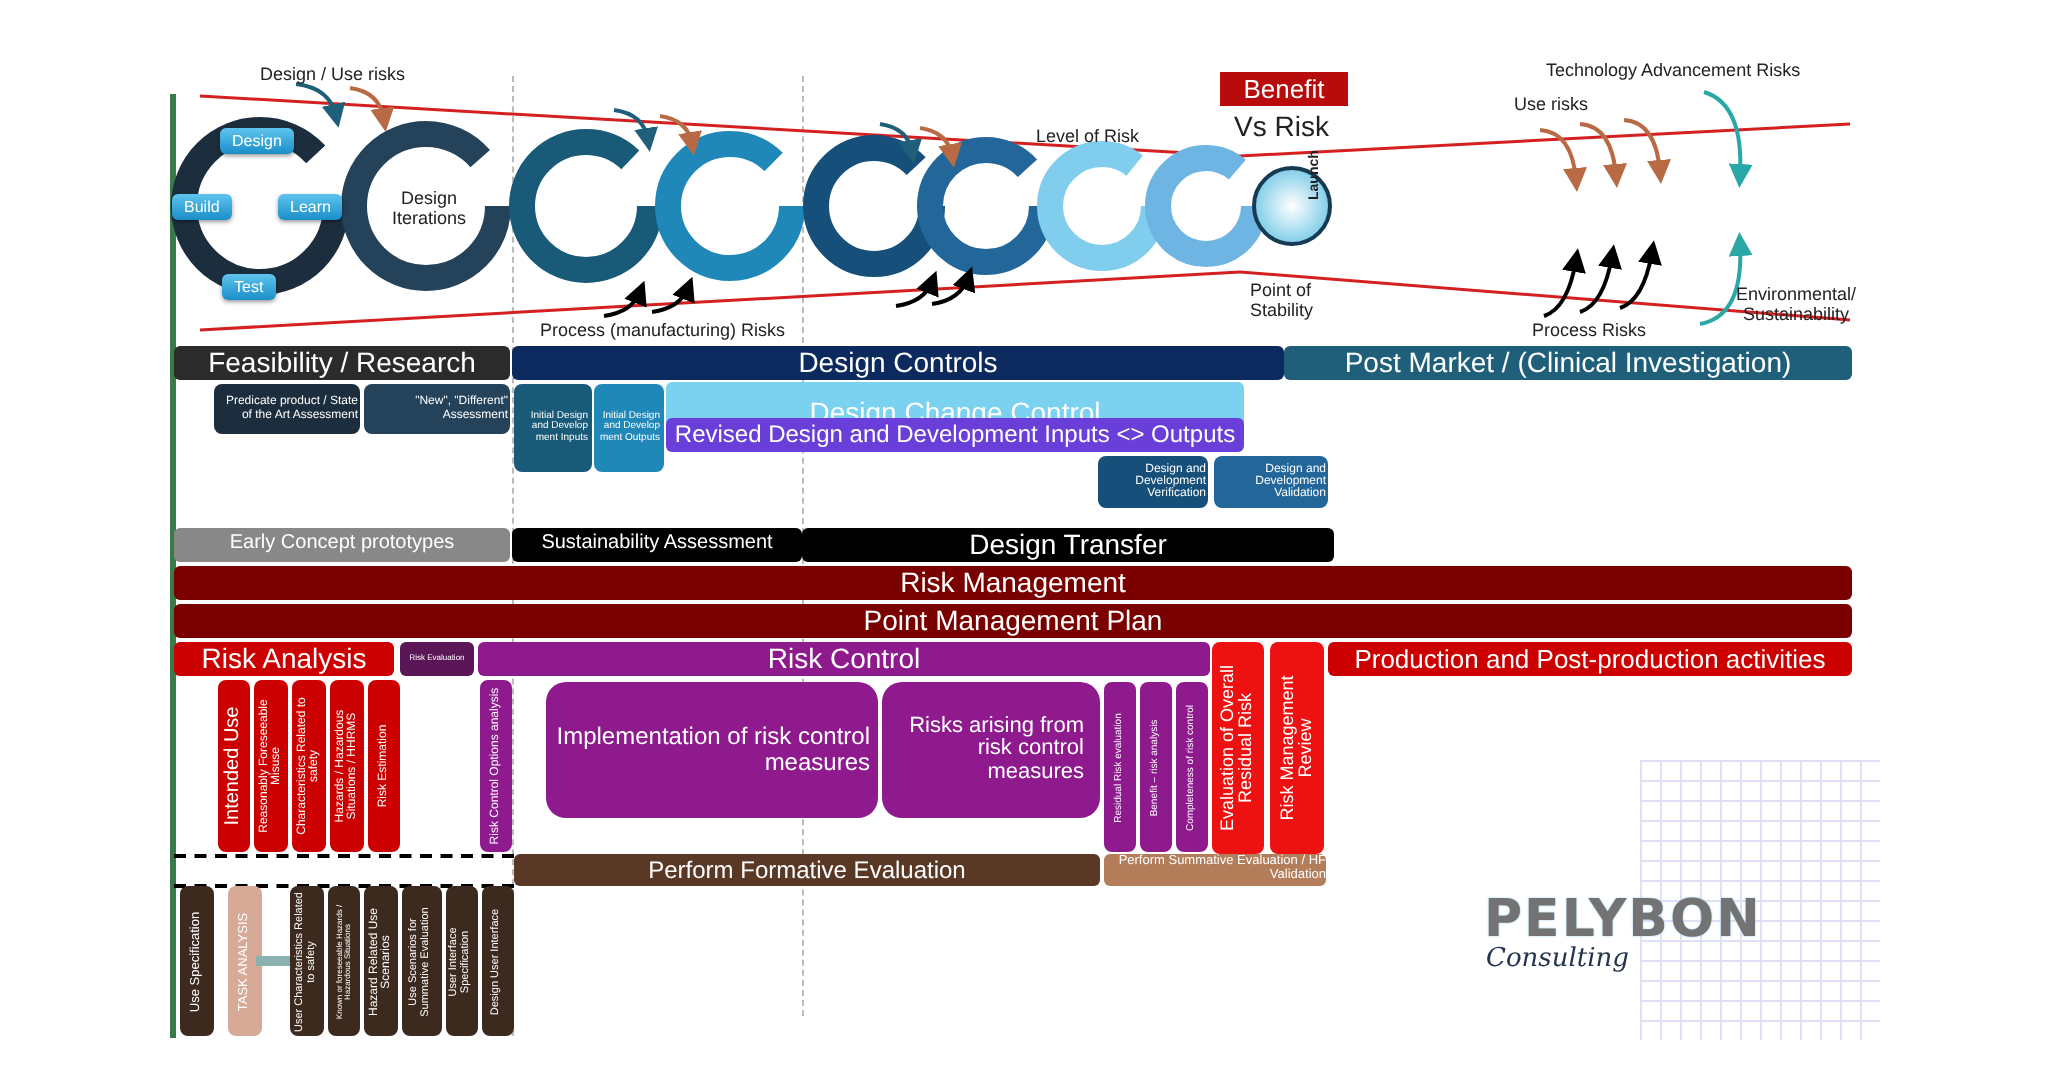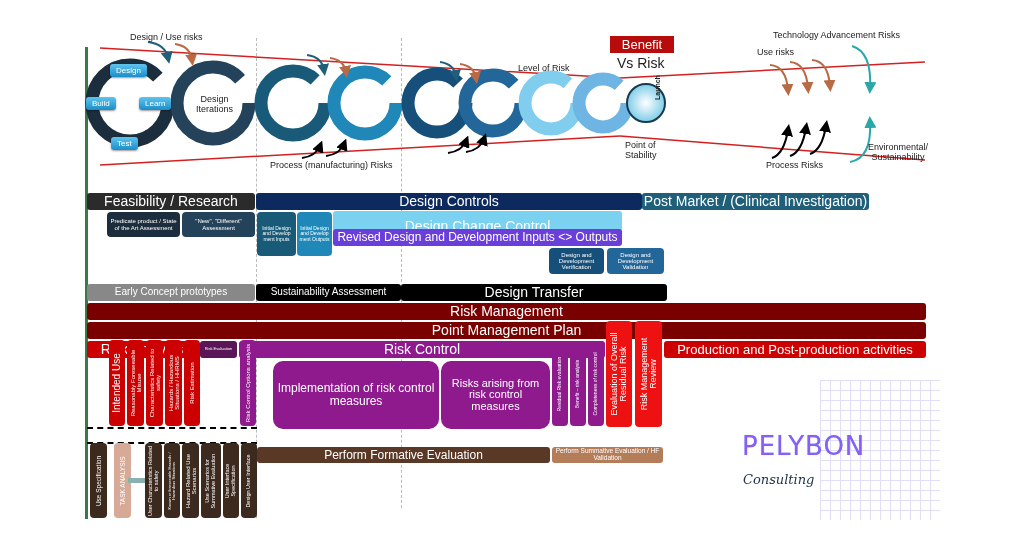--- a/index.html
+++ b/index.html
@@ -5,7 +5,7 @@
   html,body{margin:0;padding:0;background:#fff;}
   body{width:1024px;height:540px;position:relative;overflow:hidden;font-family:"Liberation Sans",sans-serif;}
   .abs{position:absolute;box-sizing:border-box;}
-  .bar{position:absolute;box-sizing:border-box;color:#fff;display:flex;align-items:center;justify-content:center;text-align:center;border-radius:3px;line-height:1.05;margin-top:20px;}
+  .bar{position:absolute;box-sizing:border-box;color:#fff;display:flex;align-items:center;justify-content:center;text-align:right;border-radius:3px;line-height:1.05;}
   .vbox{position:absolute;box-sizing:border-box;color:#fff;border-radius:4px;overflow:hidden;}
   .vtext{position:absolute;left:50%;top:50%;transform:translate(-50%,-50%) rotate(-90deg);white-space:nowrap;text-align:center;line-height:1.05;}
   .lbl{position:absolute;color:#222;font-size:9px;white-space:nowrap;}

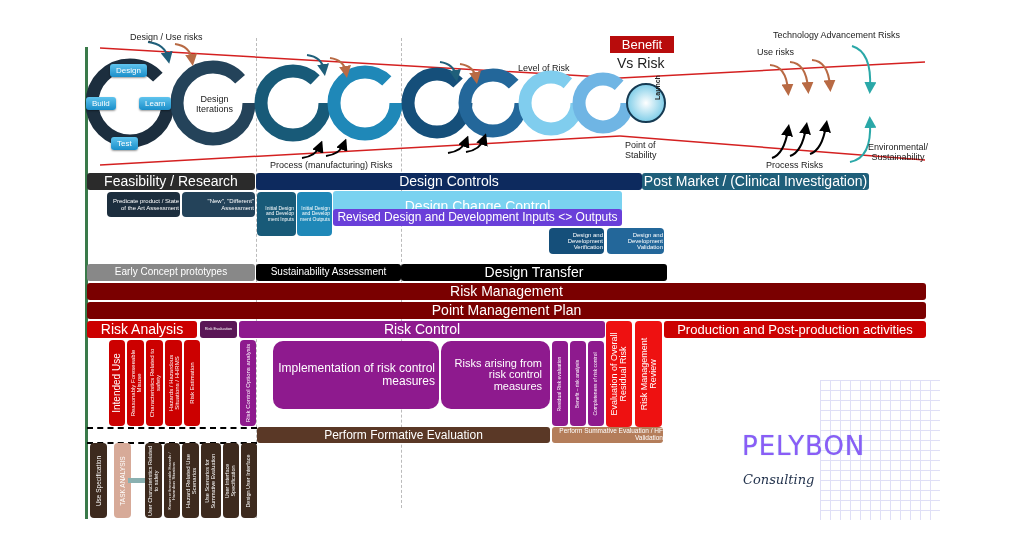--- a/index.html
+++ b/index.html
@@ -102,7 +102,7 @@
 
 <div class="bar" style="left:87px;top:173px;width:168px;height:17px;background:#2b2b2b;font-size:14px;">Feasibility / Research</div>
 <div class="bar" style="left:256px;top:173px;width:386px;height:17px;background:#0d2a5e;font-size:14px;">Design Controls</div>
-<div class="bar" style="left:642px;top:173px;width:227px;height:17px;background:#1f5f7a;font-size:14px;">Post Market / (Clinical Investigation)</div>
+<div class="bar" style="left:642px;top:173px;width:284px;height:17px;background:#1f5f7a;font-size:14px;">Post Market / (Clinical Investigation)</div>
 
 <div class="bar" style="left:107px;top:192px;width:73px;height:25px;background:#1c2e3e;font-size:6px;border-radius:4px;padding:1px;">Predicate product / State of the Art Assessment</div>
 <div class="bar" style="left:182px;top:192px;width:73px;height:25px;background:#24435a;font-size:6px;border-radius:4px;padding:1px;">"New", "Different" Assessment</div>

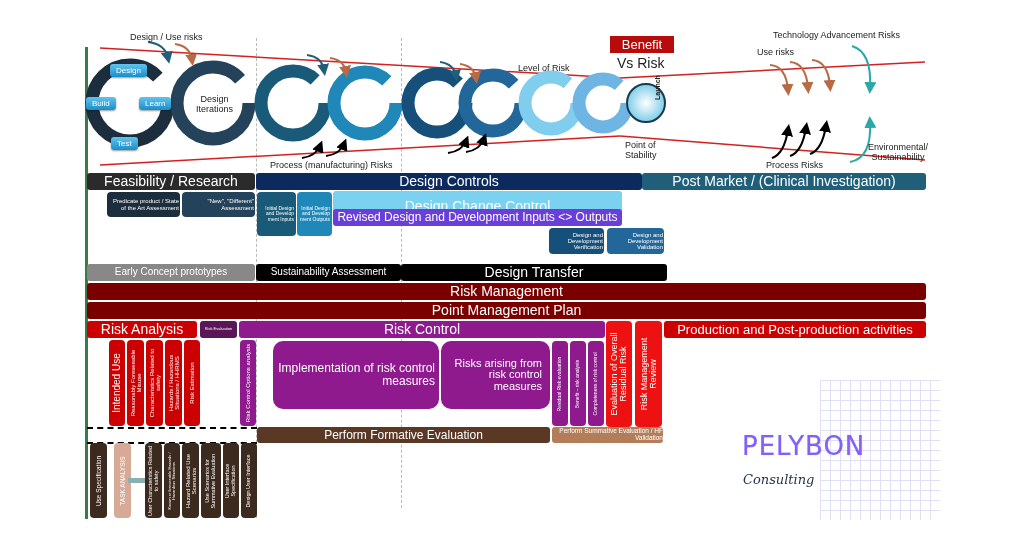--- a/index.html
+++ b/index.html
@@ -194,7 +194,7 @@
   </div>
 
 <div class="abs" style="left:820px;top:380px;width:120px;height:140px;background-image:linear-gradient(#d8d8f4 1px,transparent 1px),linear-gradient(90deg,#d8d8f4 1px,transparent 1px);background-size:10px 10px;opacity:.8;"></div>
-<div class="abs" style="left:742px;top:431px;font-family:'DejaVu Sans',sans-serif;font-weight:normal;font-size:26px;letter-spacing:1px;color:#8b5cf6;text-shadow:0 0 1px #88c8e8;">PELYBON</div>
+<div class="abs" style="left:742px;top:445px;font-family:'DejaVu Sans',sans-serif;font-weight:bold;font-size:26px;letter-spacing:1px;color:#737373;text-shadow:0 0 1px #88c8e8;">PELYBON</div>
 <div class="abs" style="left:743px;top:472px;font-family:'DejaVu Serif',serif;font-style:italic;font-size:13px;color:#24344e;">Consulting</div>
 
 </body></html>

